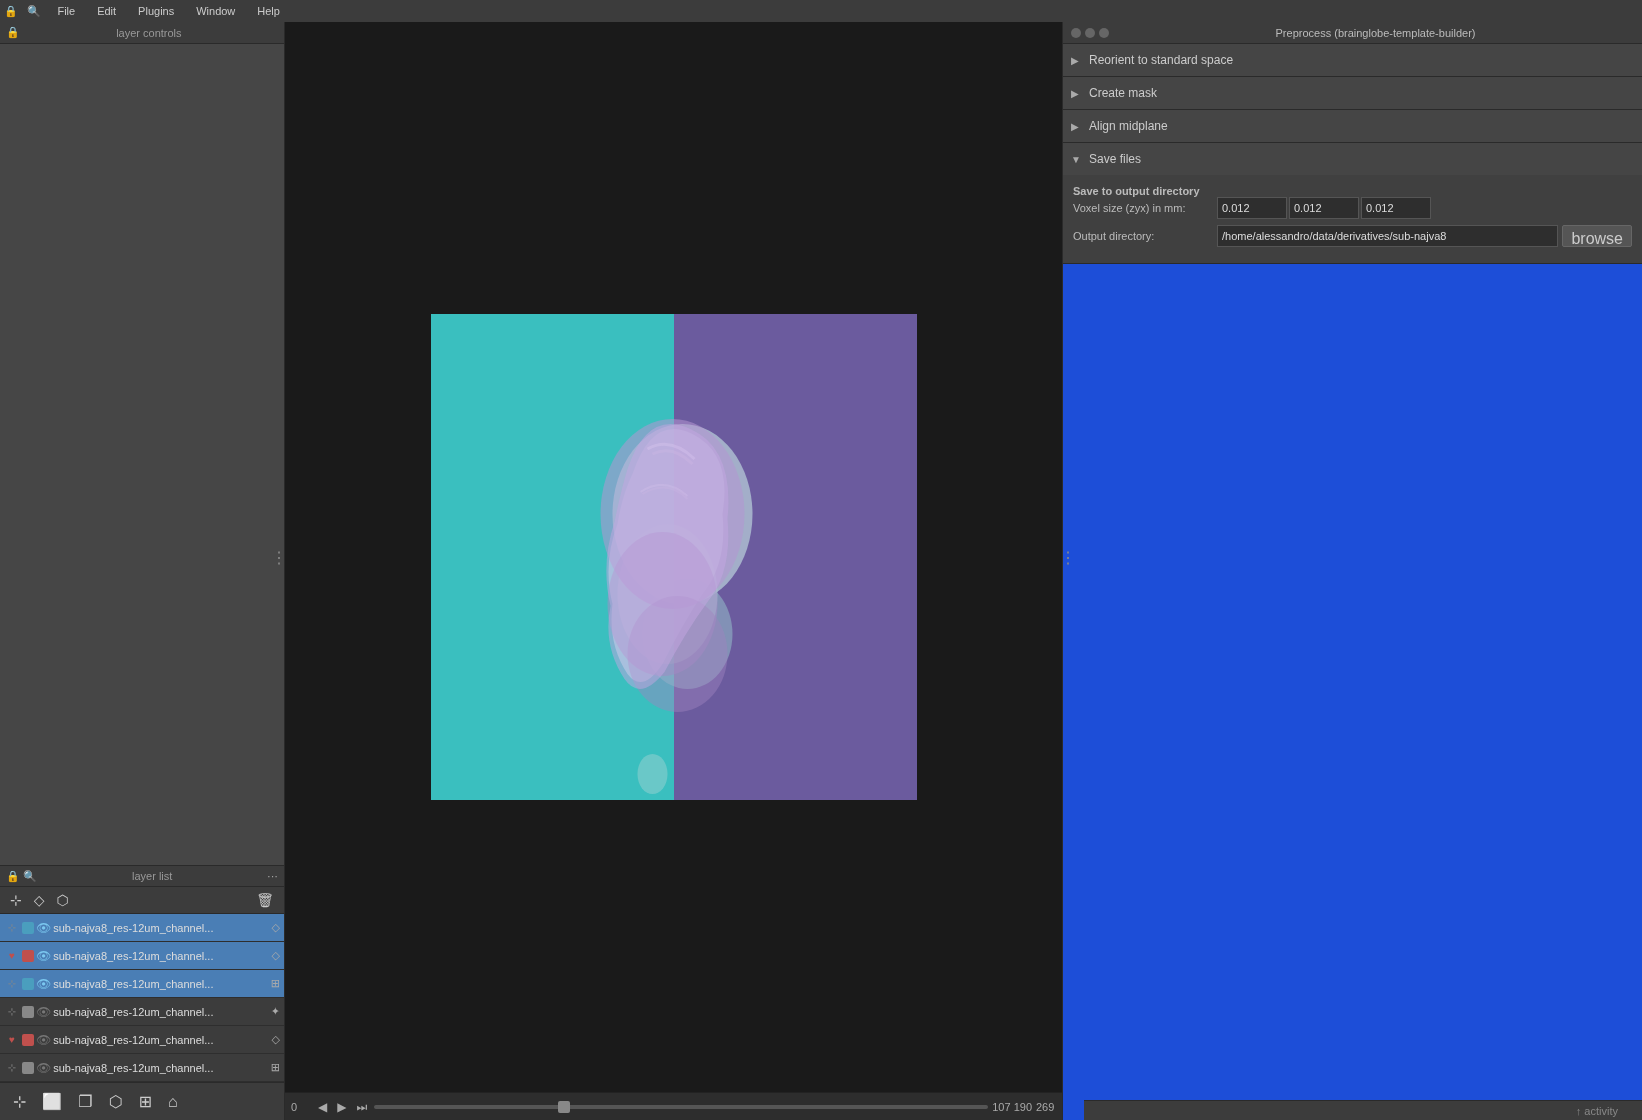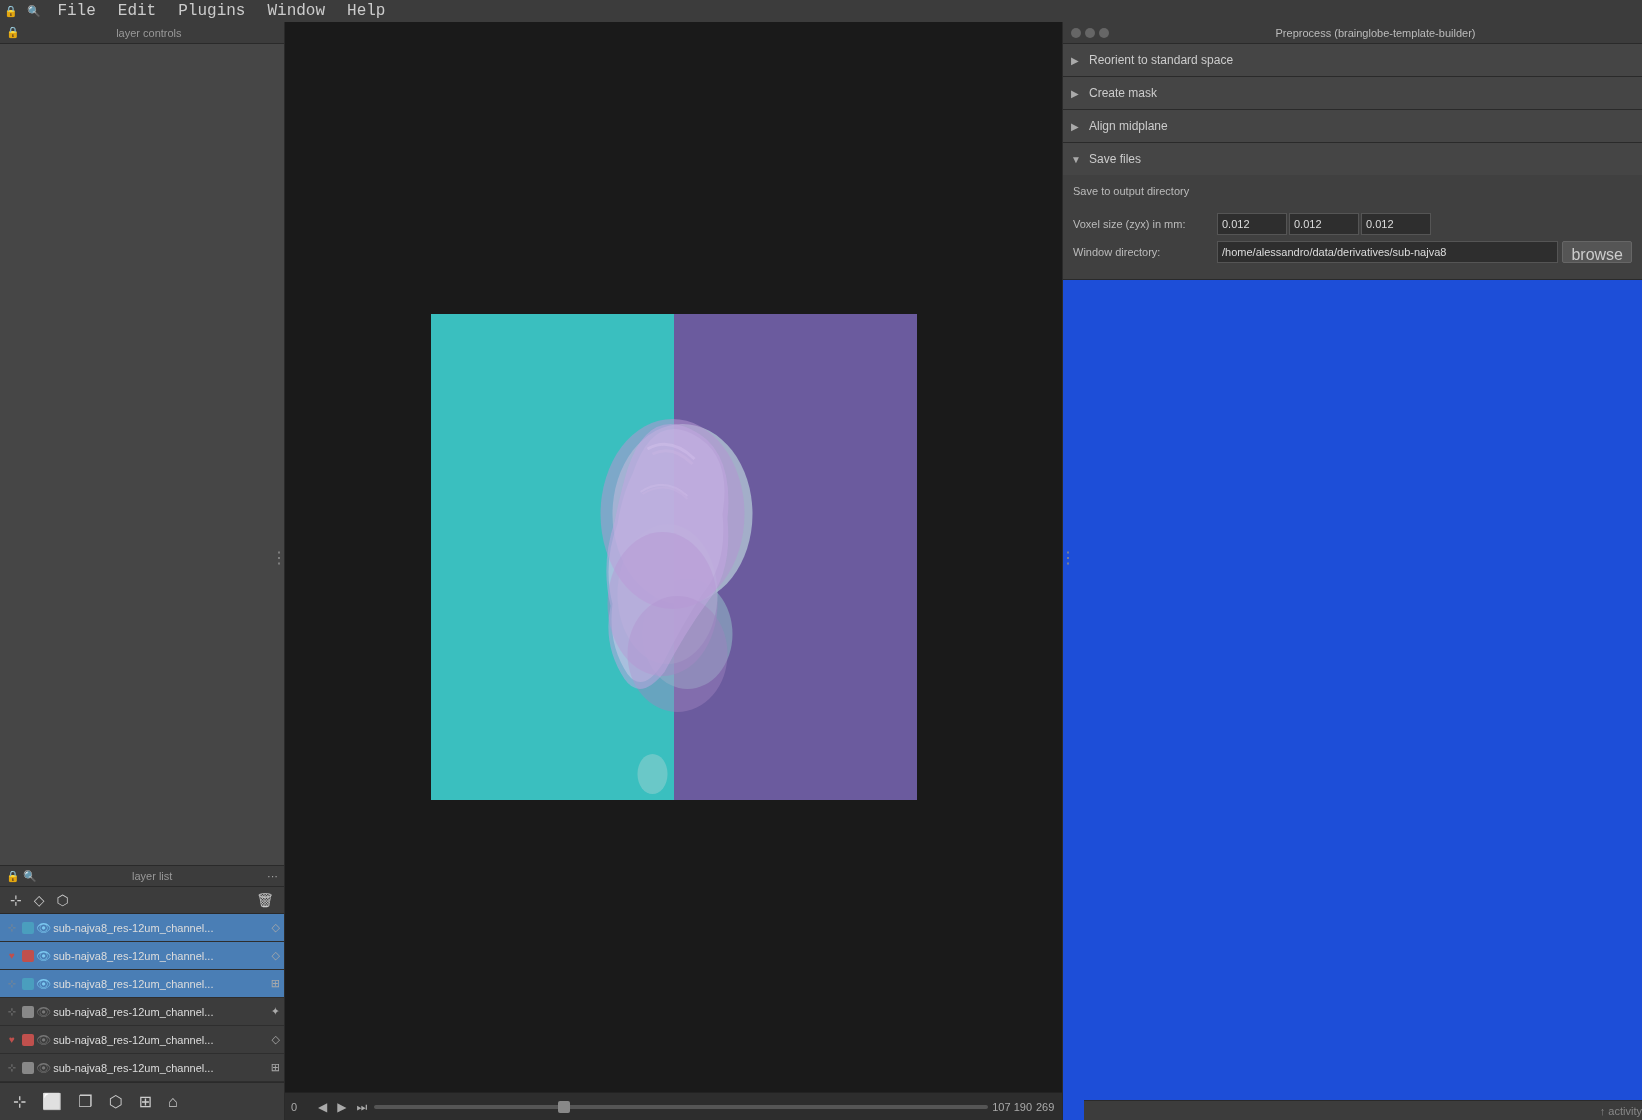--- a/index.html
+++ b/index.html
@@ -27,10 +27,9 @@
     }
     .menubar-item {
       color: #ccc;
-      font-size: 16px;
+      font-size: 11px;
       cursor: pointer;
       padding: 2px 6px;
-      font-family: Liberation Mono, monospace;
     }
 
     

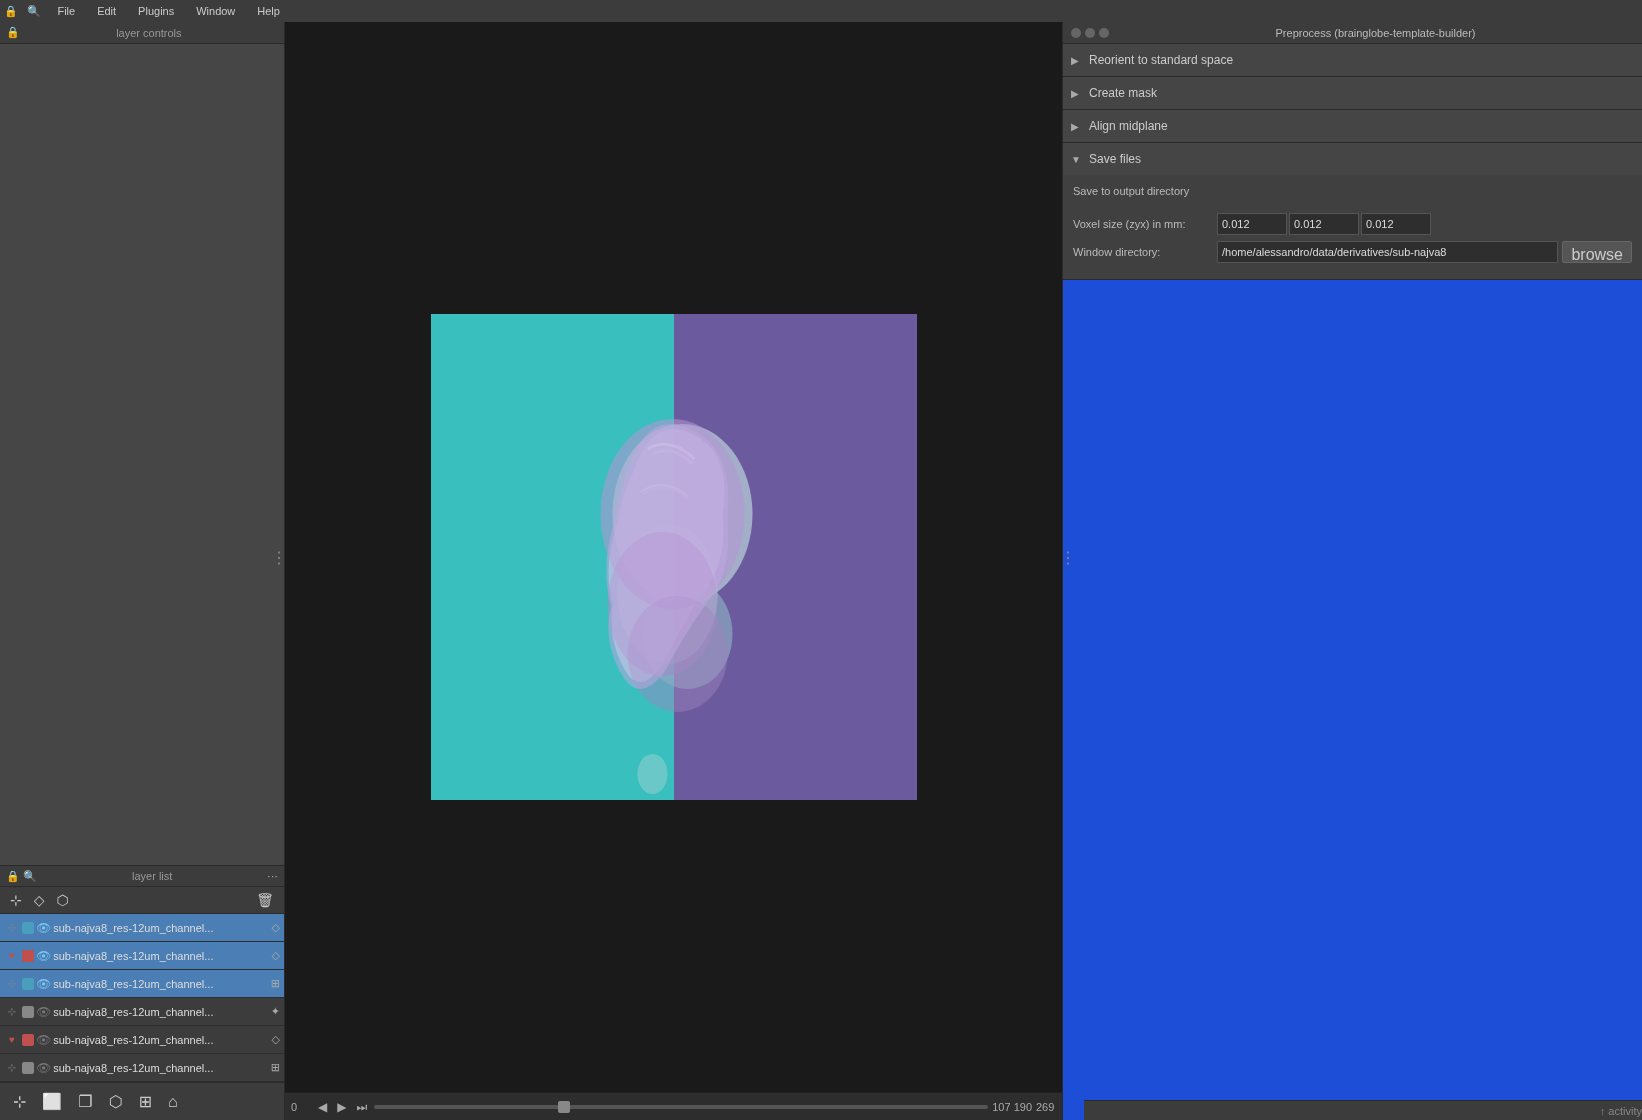--- a/index.html
+++ b/index.html
@@ -364,7 +364,8 @@
     .save-to-dir-label {
       font-size: 11px;
       color: #bbb;
-      margin-bottom: 16px;
+      margin-bottom: 0;
+      font-weight: bold;
     }
 
     .form-row {

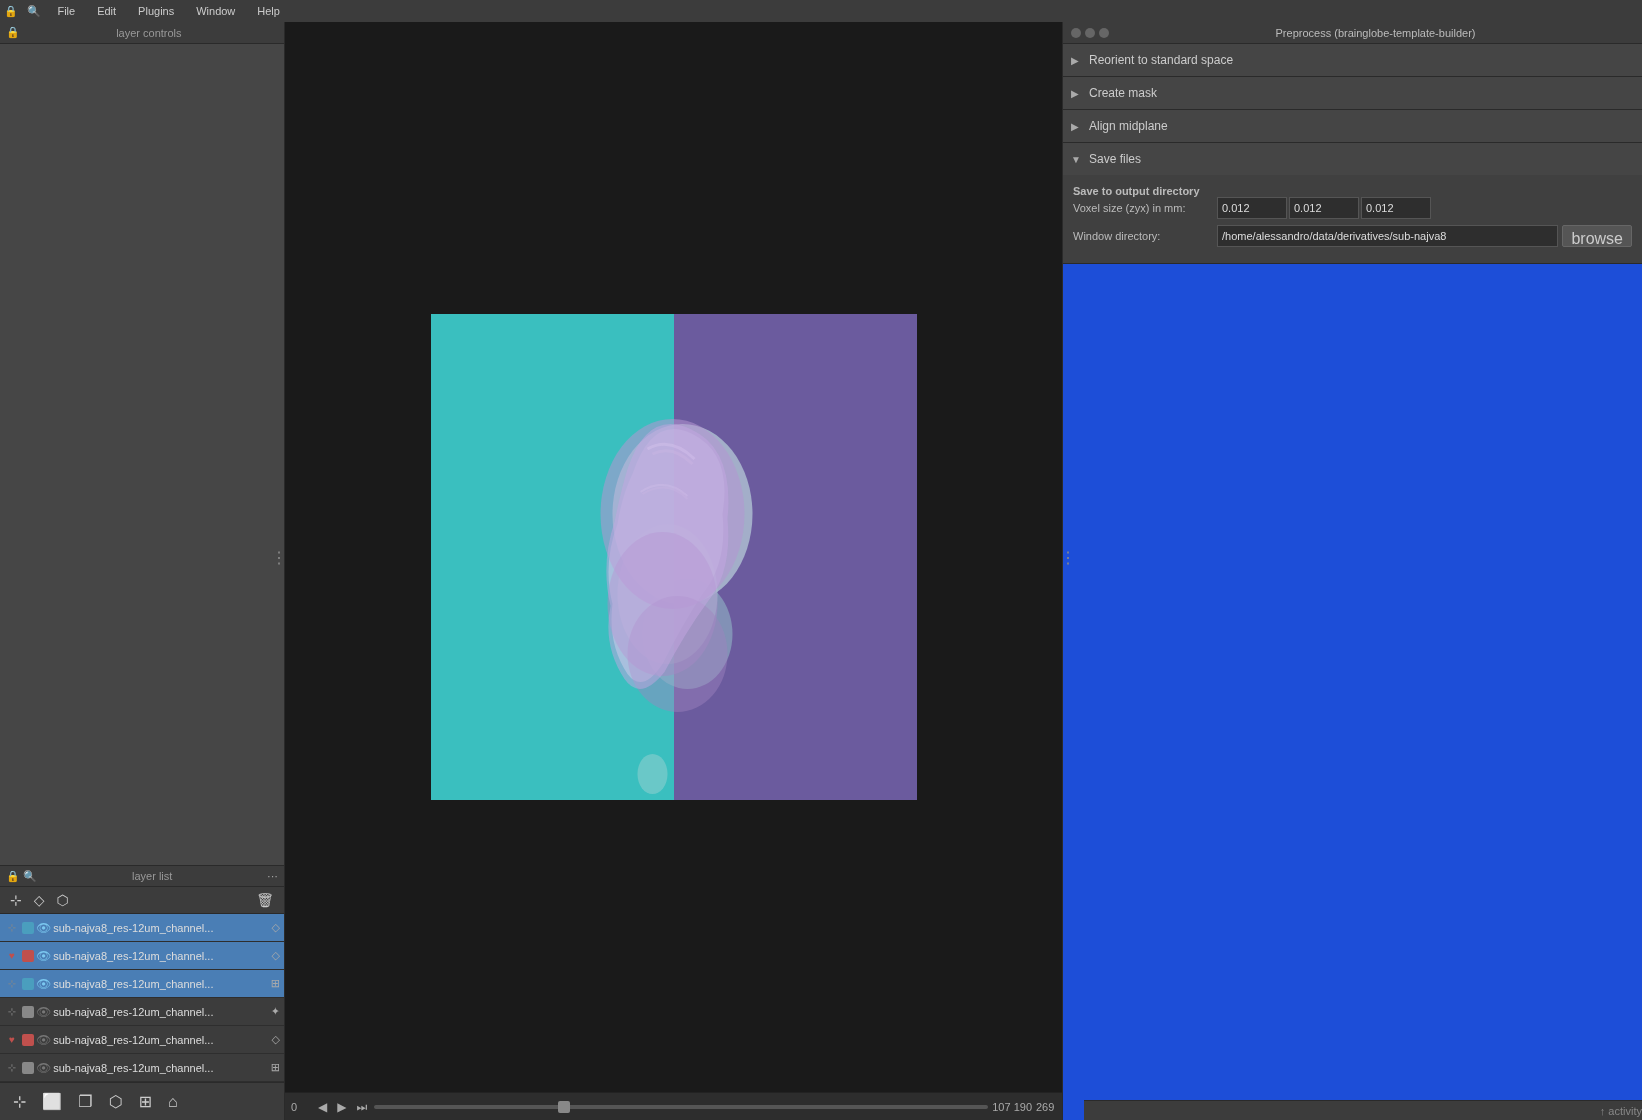--- a/index.html
+++ b/index.html
@@ -653,7 +653,7 @@
         </div>
 
         <div class="form-row">
-          <span class="form-label">Window directory:</span>
+          <span class="form-label">Output directory:</span>
           <input class="dir-input" type="text" value="/home/alessandro/data/derivatives/sub-najva8" style="">
           <button class="browse-btn">browse</button>
         </div>

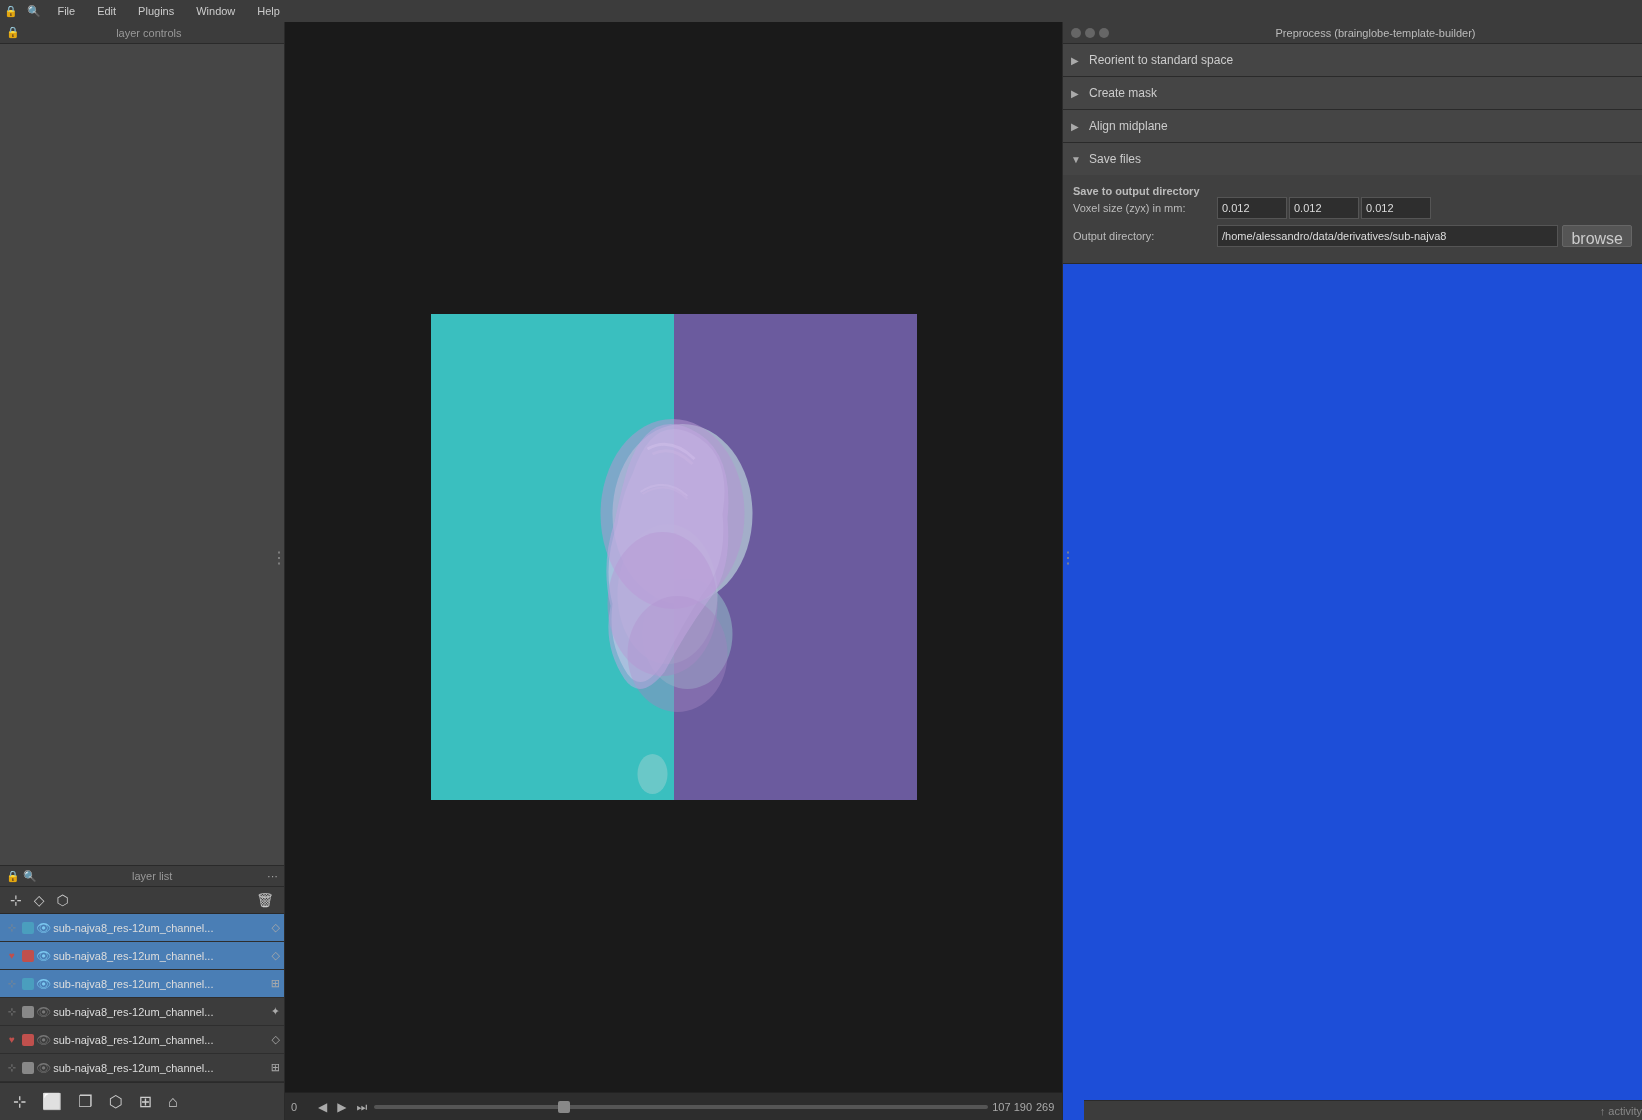--- a/index.html
+++ b/index.html
@@ -434,7 +434,7 @@
       display: flex;
       align-items: center;
       justify-content: flex-end;
-      padding: 2px 0;
+      padding: 2px 24px;
       background: #3c3c3c;
       border-top: 1px solid #2a2a2a;
       color: #888;

